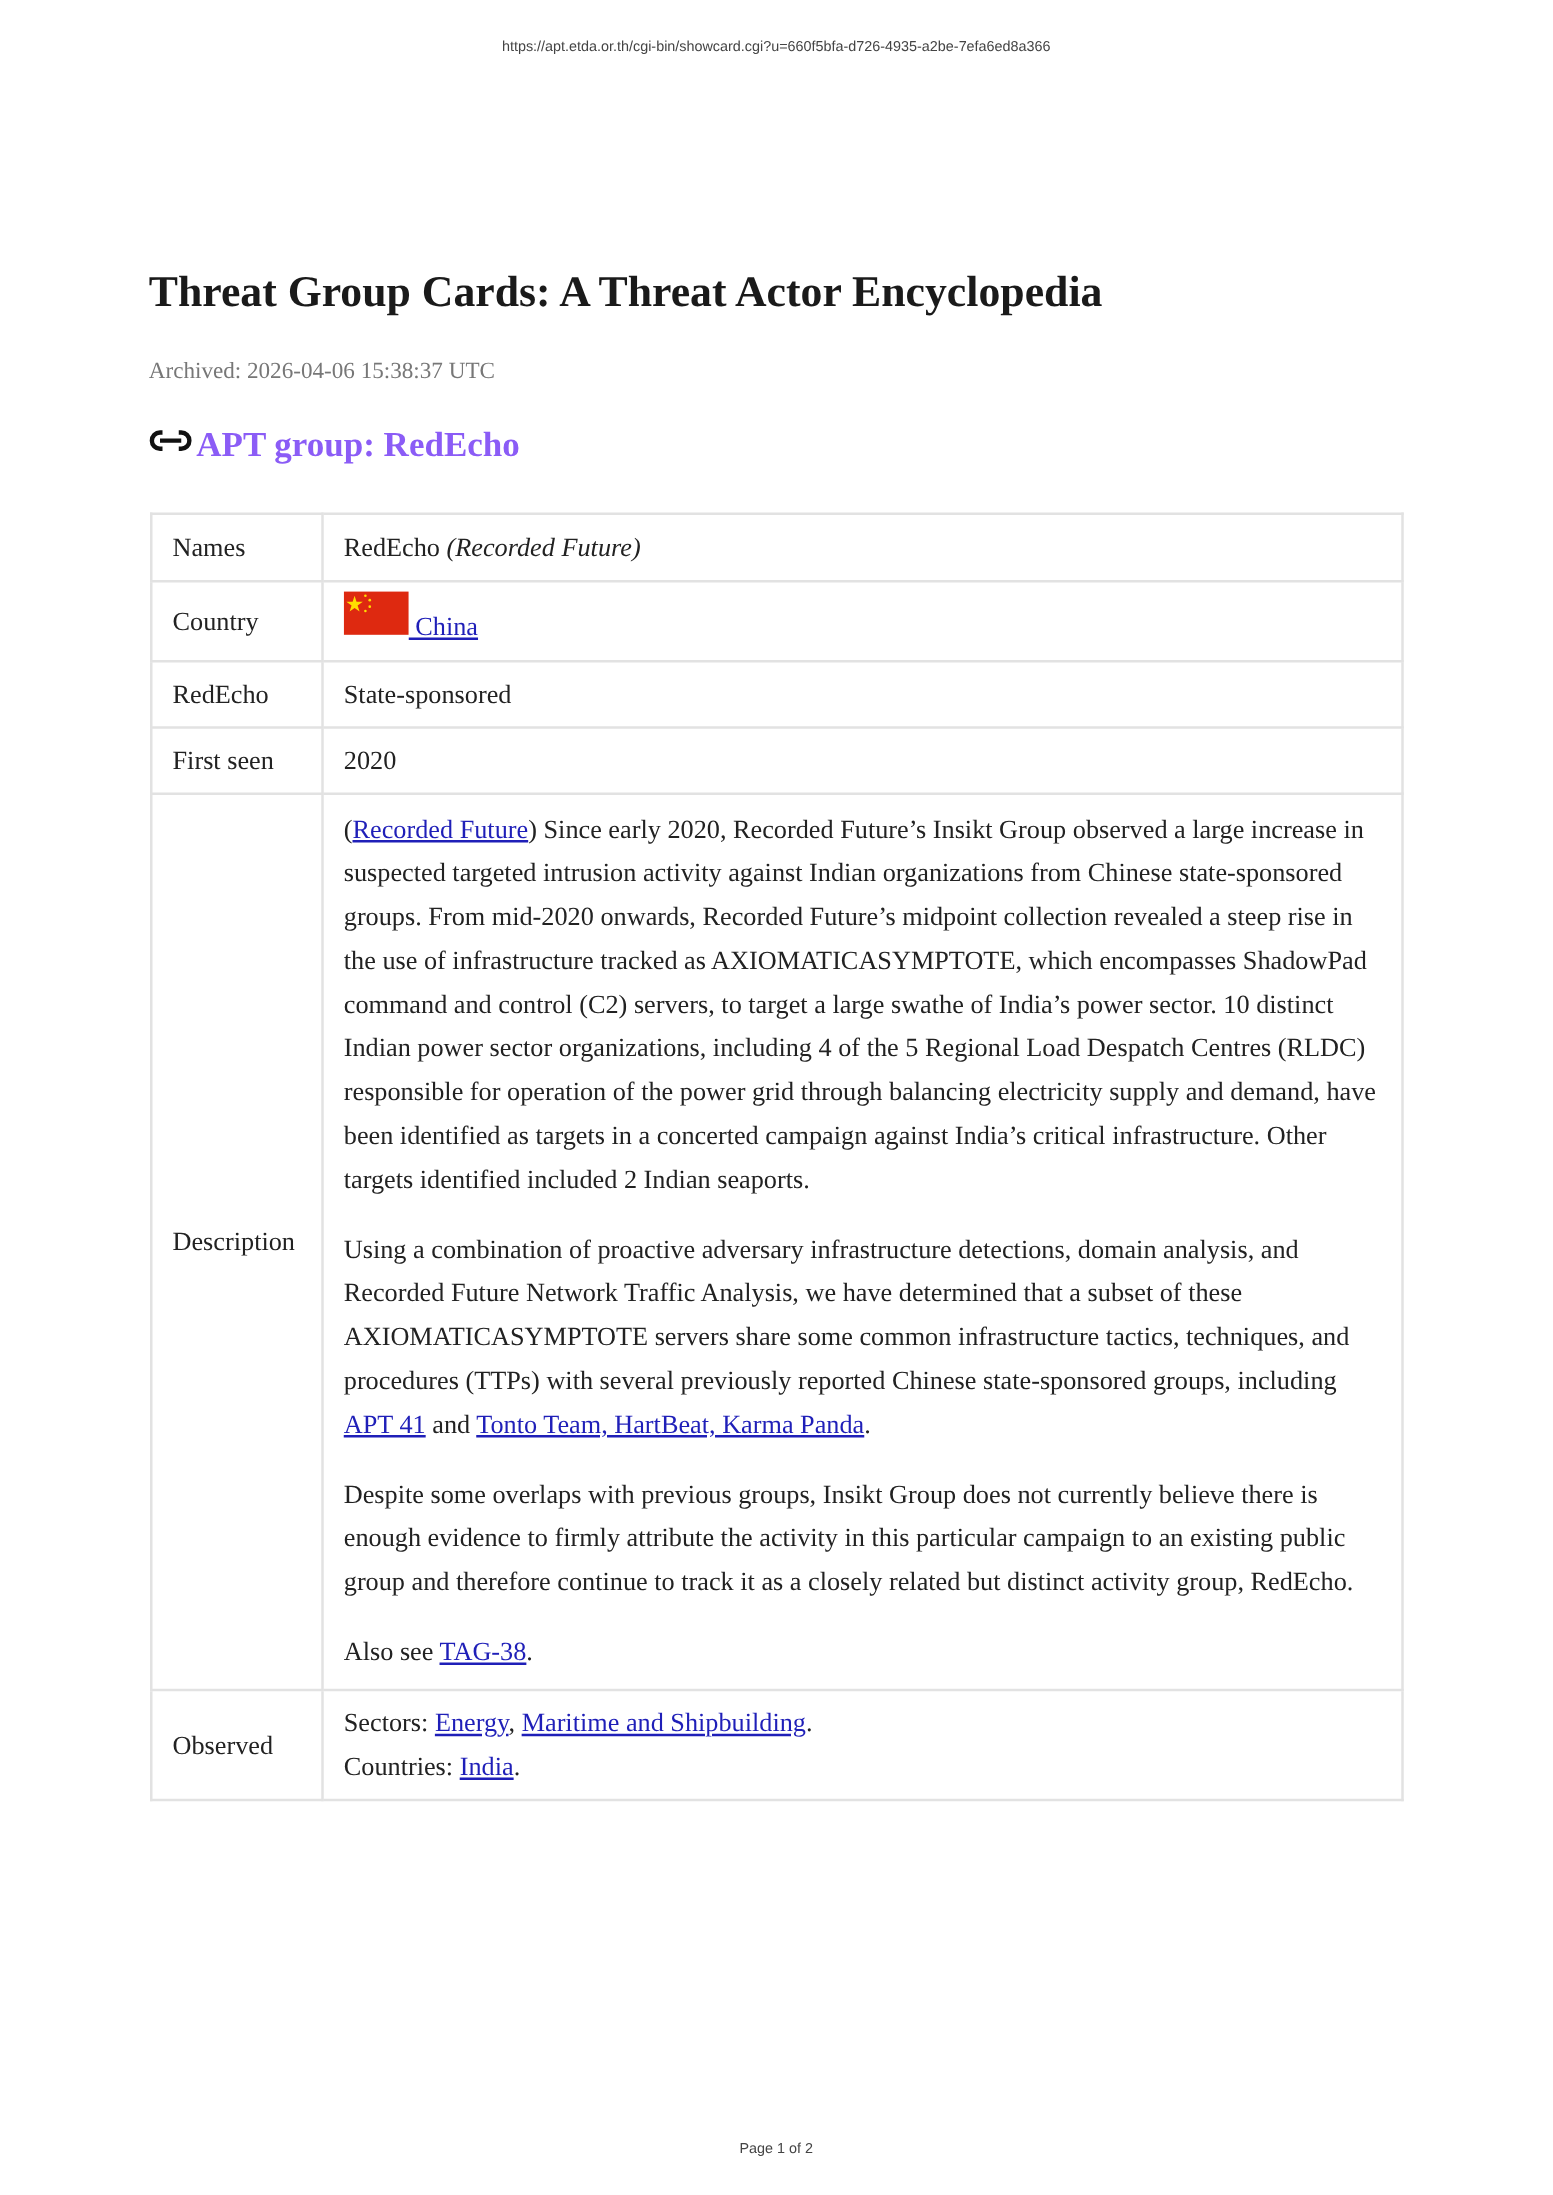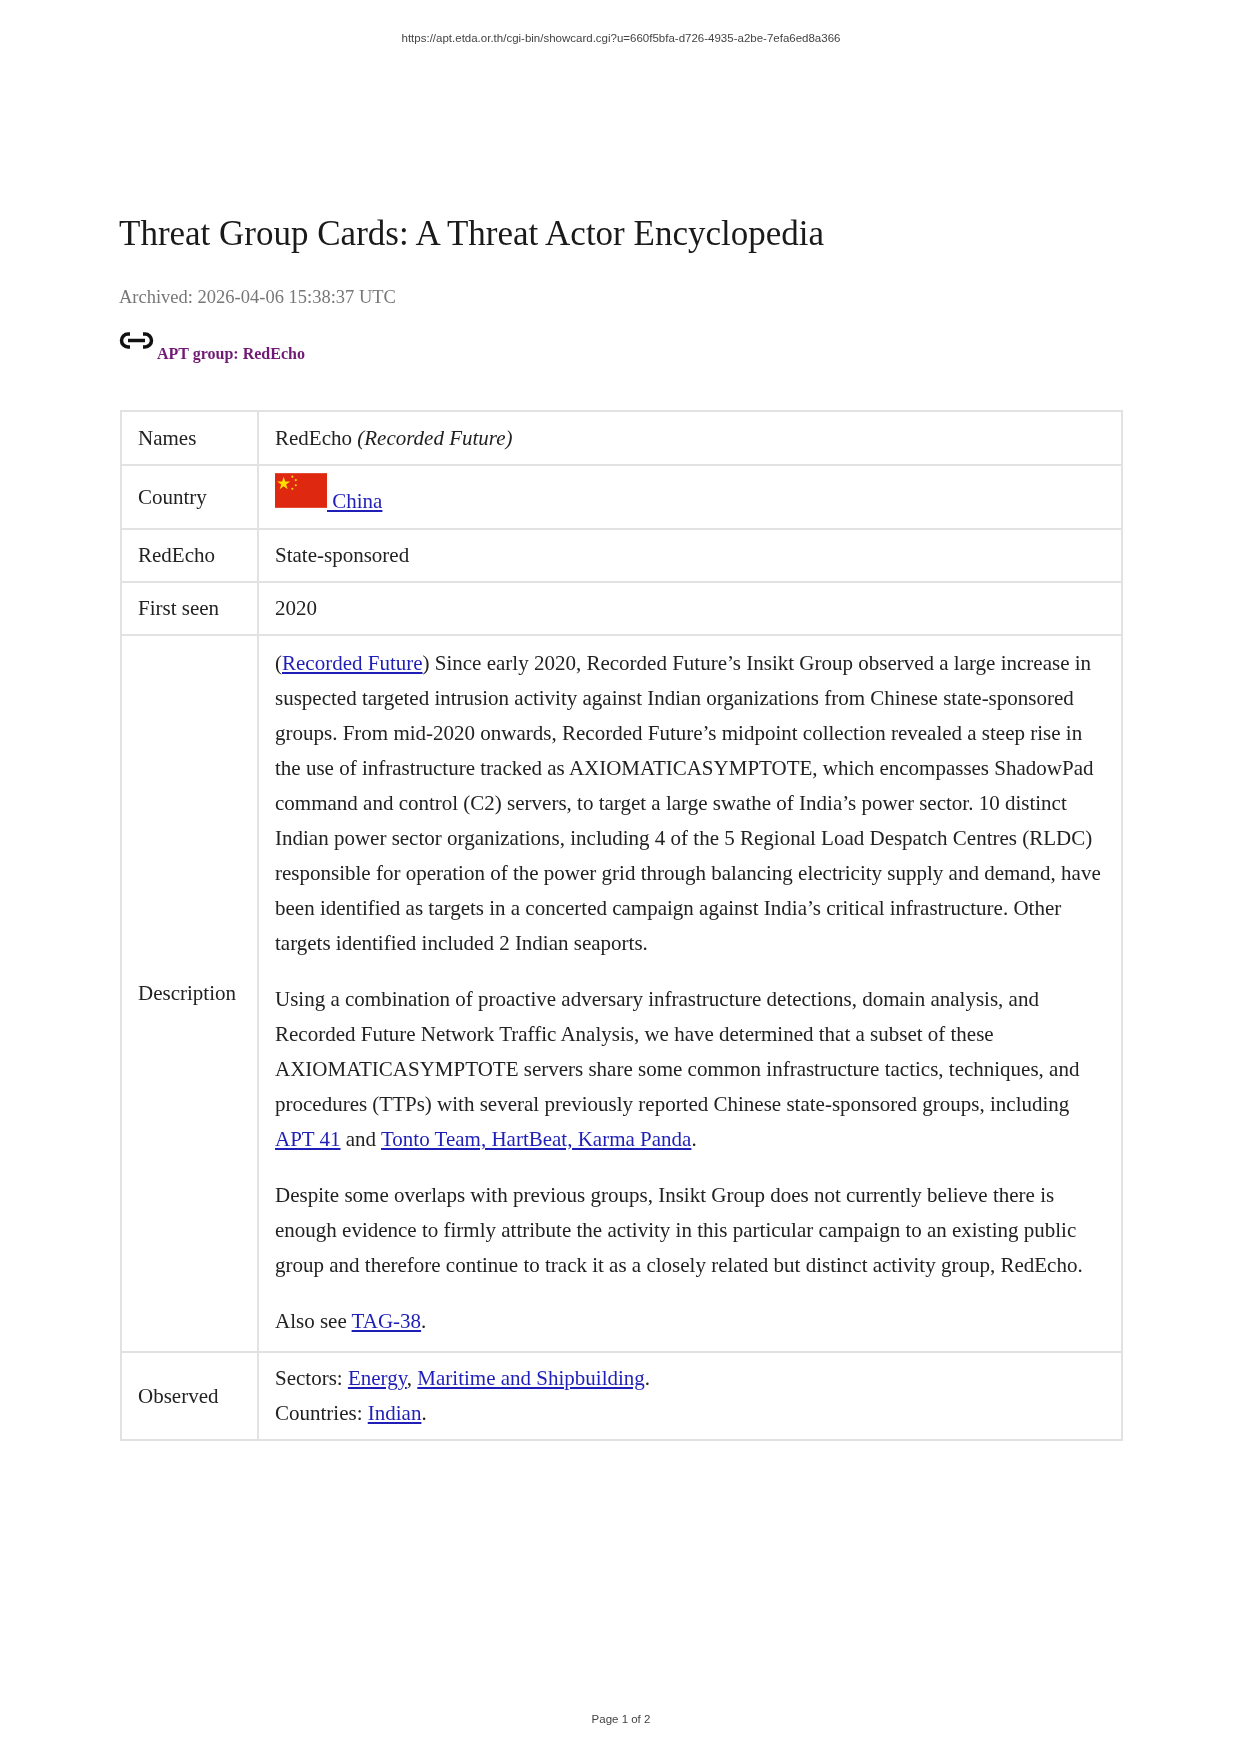--- a/index.html
+++ b/index.html
@@ -13,7 +13,7 @@
   }
   .page-title {
     position: absolute; top: 214px; left: 119px; margin: 0;
-    font-size: 35px; font-weight: normal; color: #1a1a1a; letter-spacing: 0;
+    font-size: 35px; font-weight: bold; color: #1a1a1a; letter-spacing: 0;
   }
   .archived {
     position: absolute; top: 287px; left: 119px;

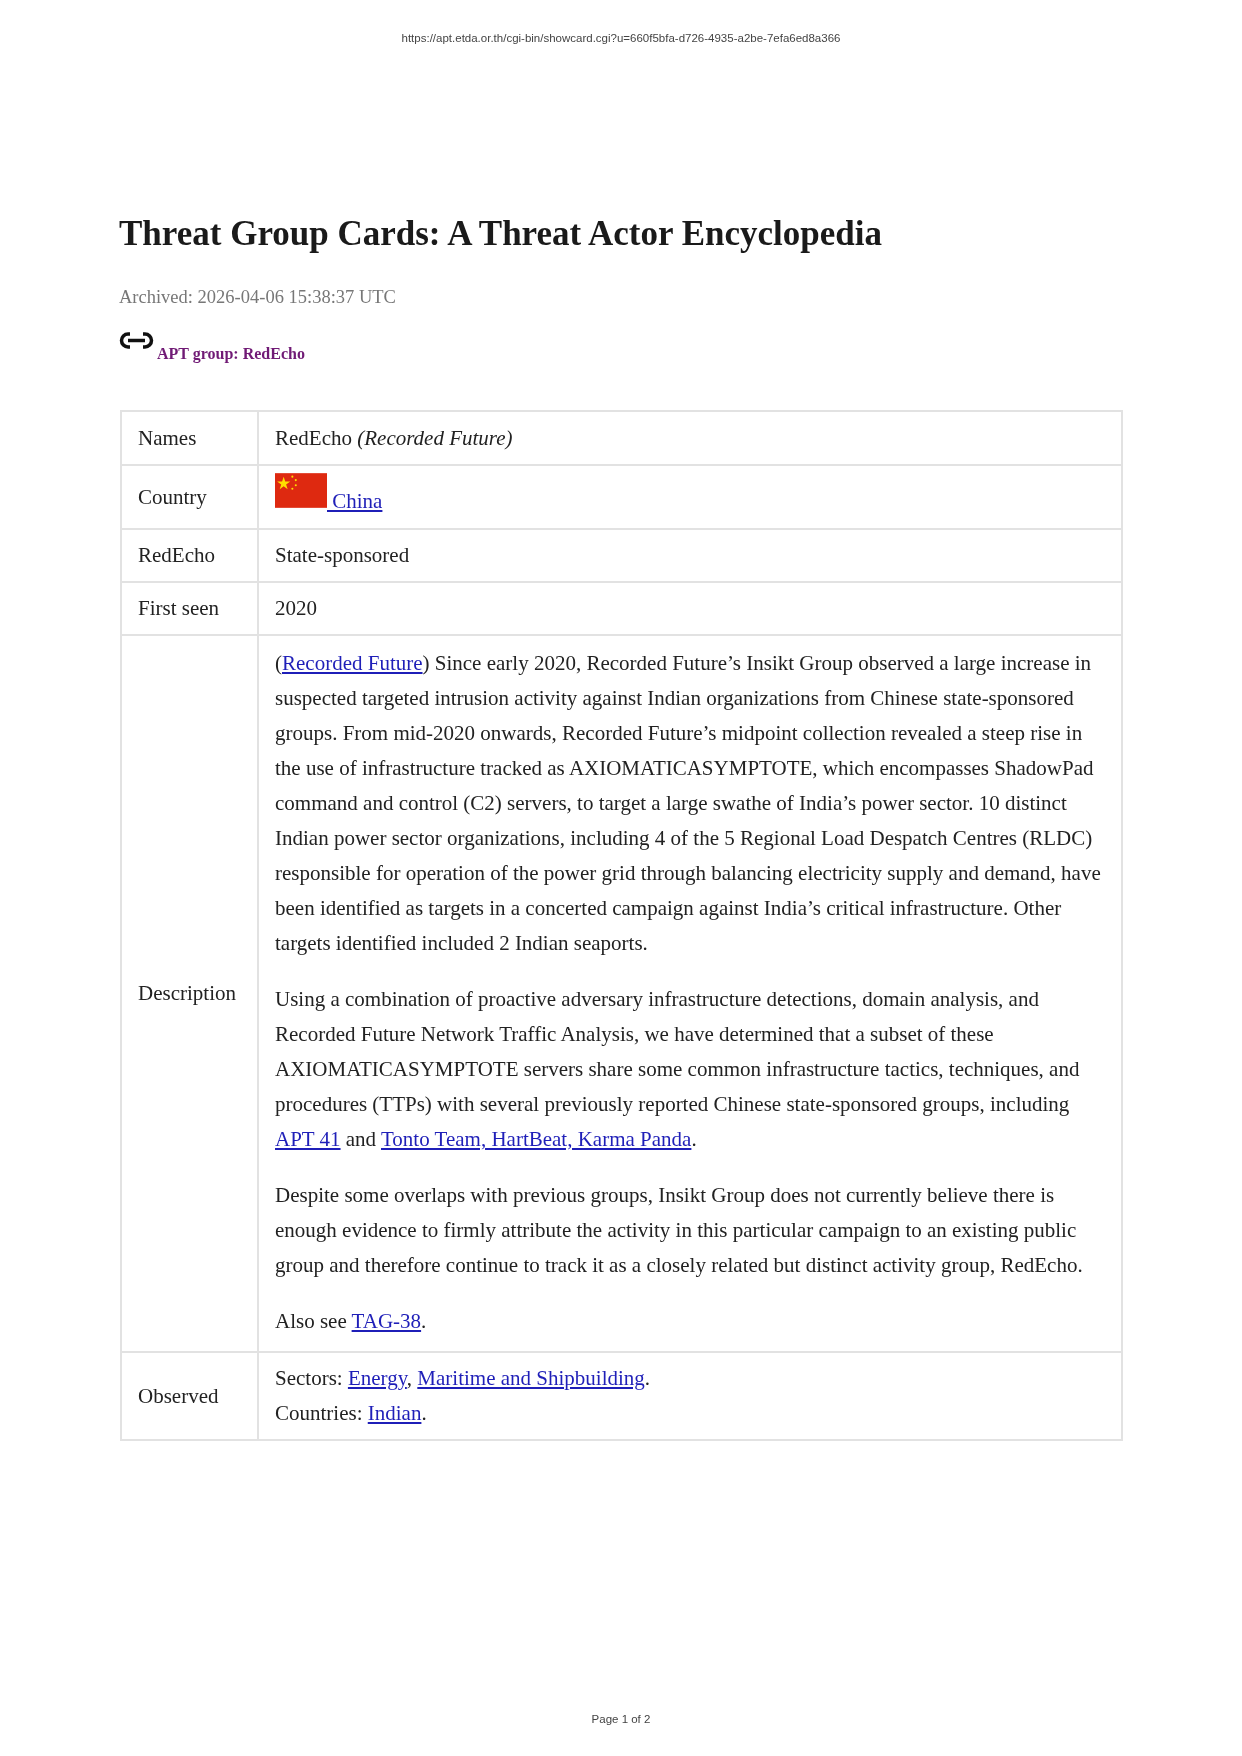--- a/index.html
+++ b/index.html
@@ -21,7 +21,7 @@
   }
   .group-heading {
     position: absolute; top: 341px; left: 119px; margin: 0;
-    font-size: 16px; font-weight: bold; color: #701a75;
+    font-size: 28px; font-weight: bold; color: #8b5cf6;
     display: flex; align-items: flex-end;
   }
   .group-heading .link-icon {

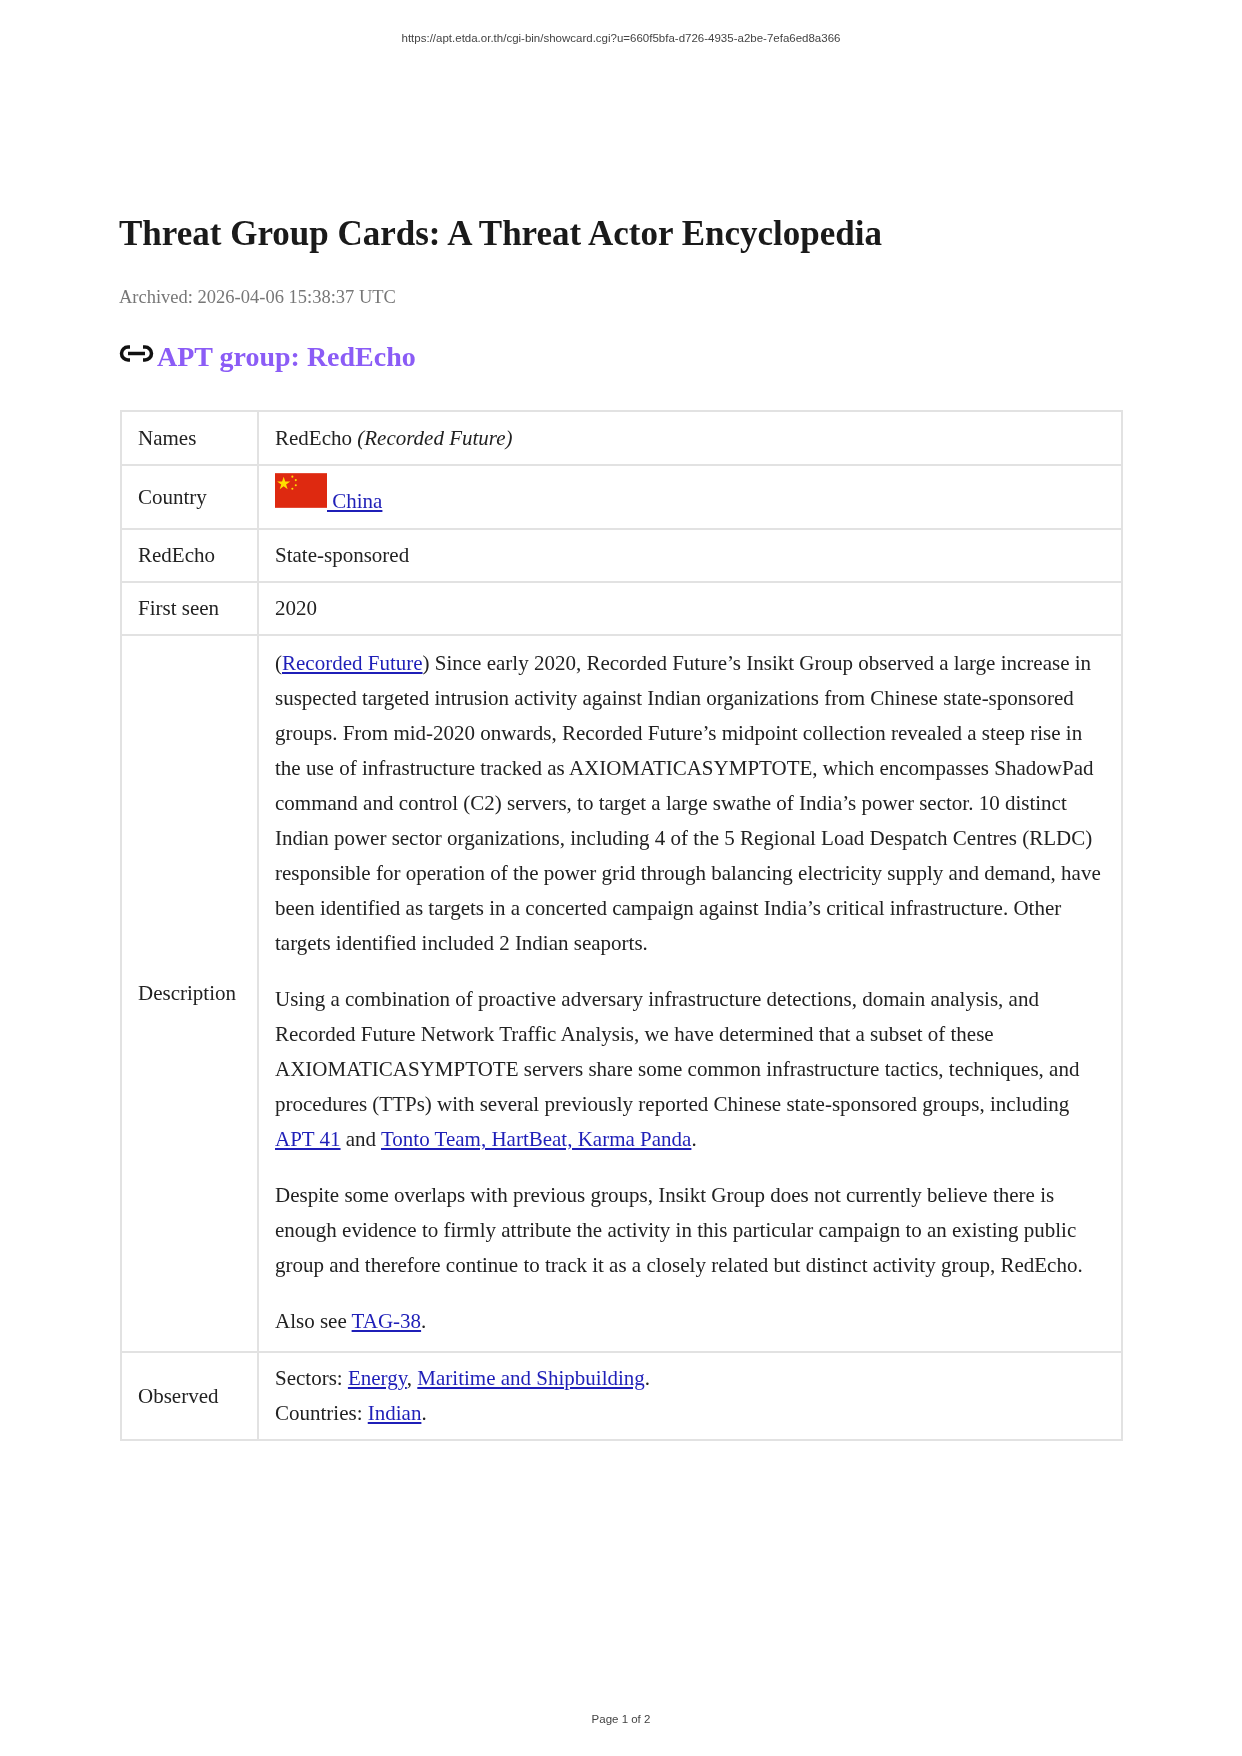--- a/index.html
+++ b/index.html
@@ -118,7 +118,7 @@
     <td class="label">Observed</td>
     <td class="value">
       <div class="obs-line"><span>Sectors: </span><a href="#">Energy</a><span>, </span><a href="#">Maritime and Shipbuilding</a><span>.</span></div>
-      <div class="obs-line"><span>Countries: </span><a href="#">Indian</a><span>.</span></div>
+      <div class="obs-line"><span>Countries: </span><a href="#">India</a><span>.</span></div>
     </td>
   </tr>
 </tbody>

